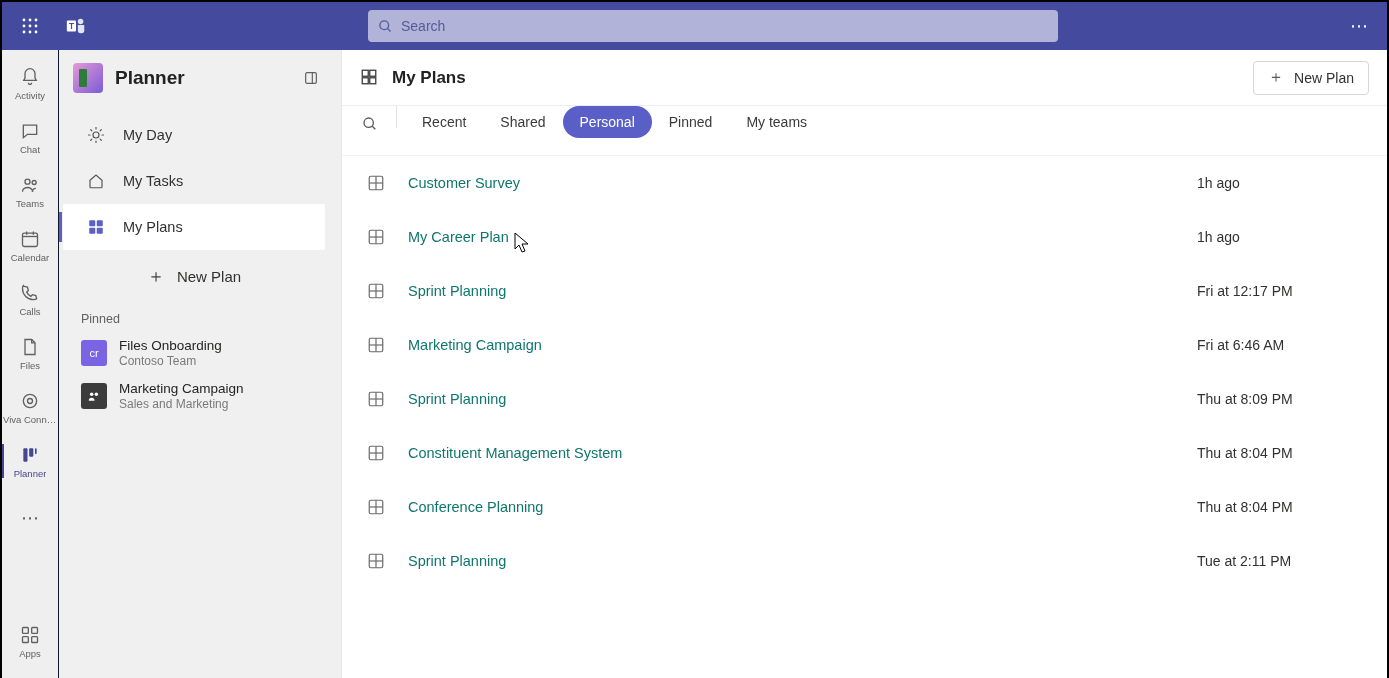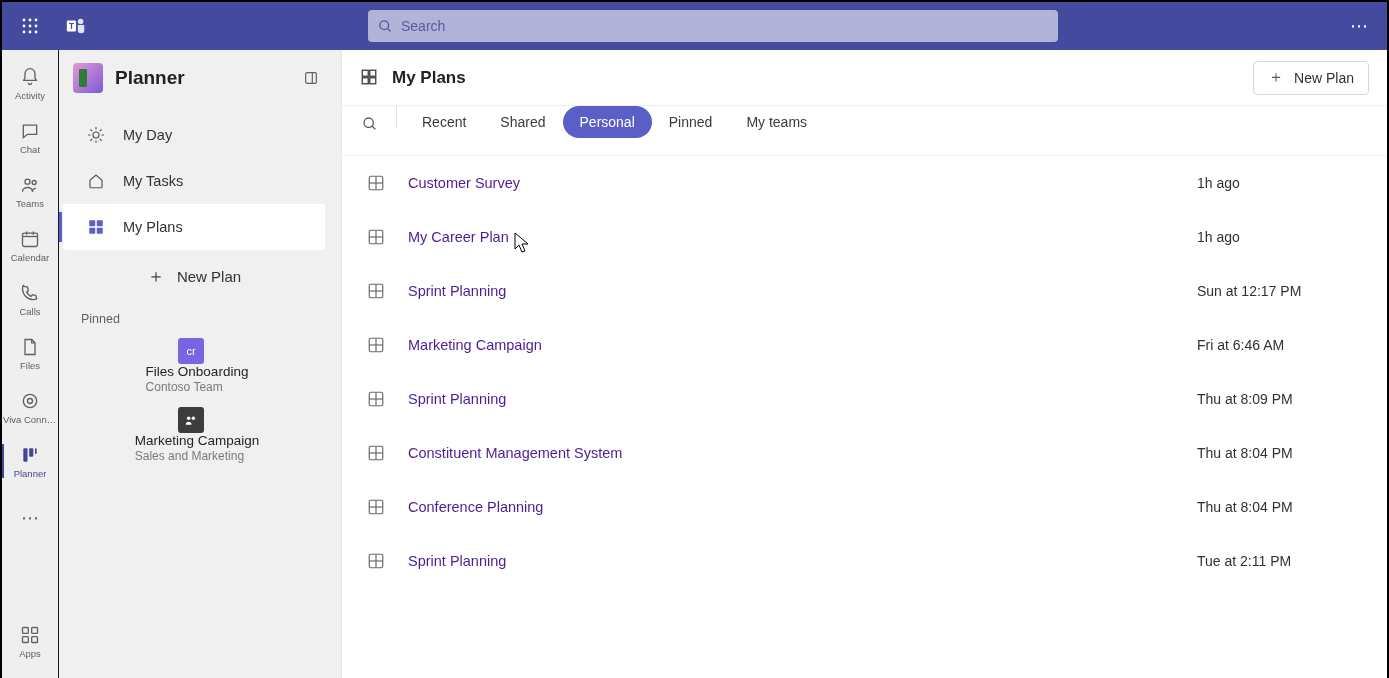--- a/index.html
+++ b/index.html
@@ -144,7 +144,7 @@
     display:flex; align-items:center; height:54px; padding: 0 20px; cursor:pointer;
   }
   .row .ricon { width:28px; display:flex; justify-content:center; color:#6a6a6a; margin-right:18px;}
-  .row .rname { flex:1; font-size:14.5px; color:#4c1d95;}
+  .row .rname { flex:1; font-size:14.5px; color:#0f766e;}
   .row .rtime { width:170px; font-size:14px; color:#323130;}
   .cursor-fake {
     position:absolute; width:16px; height:22px; pointer-events:none;

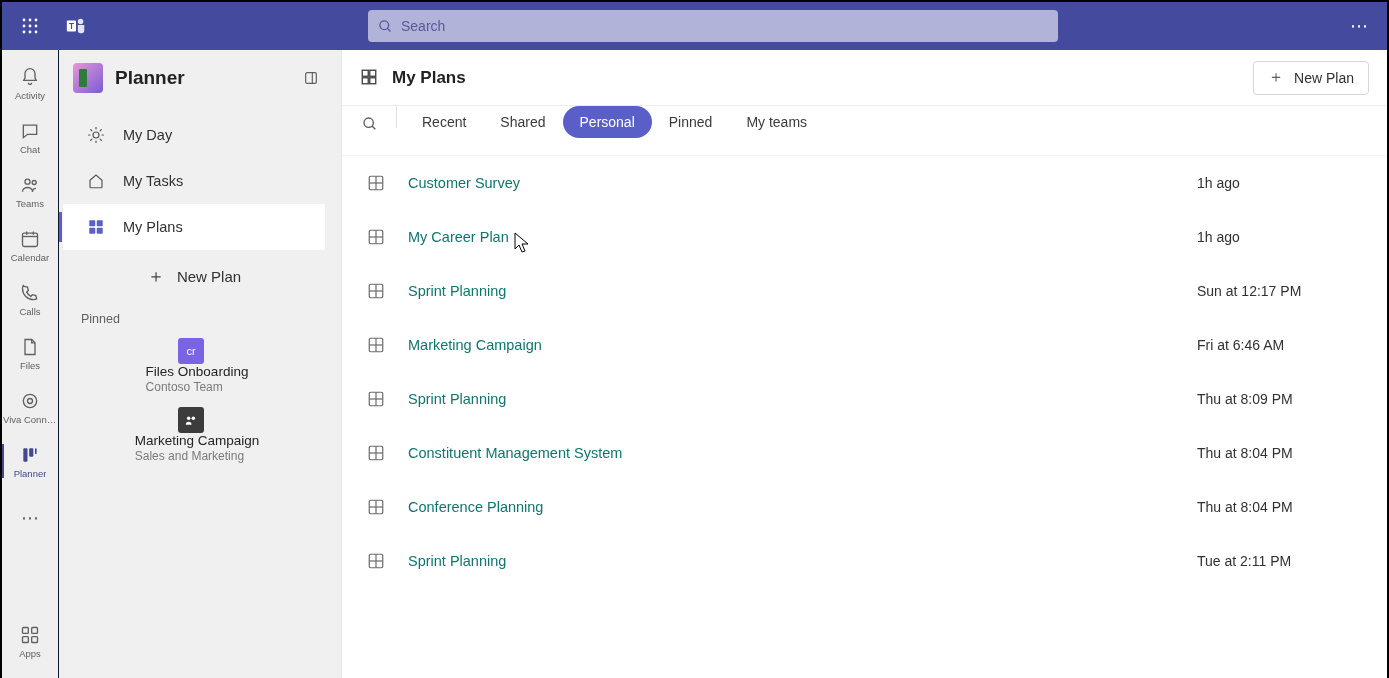--- a/index.html
+++ b/index.html
@@ -439,7 +439,7 @@
             </svg>
     </div>
     <div class="rname">Sprint Planning</div>
-    <div class="rtime">Sun at 12:17 PM</div>
+    <div class="rtime">Fri at 12:17 PM</div>
         </div>
         <div class="row">
     <div class="ricon">

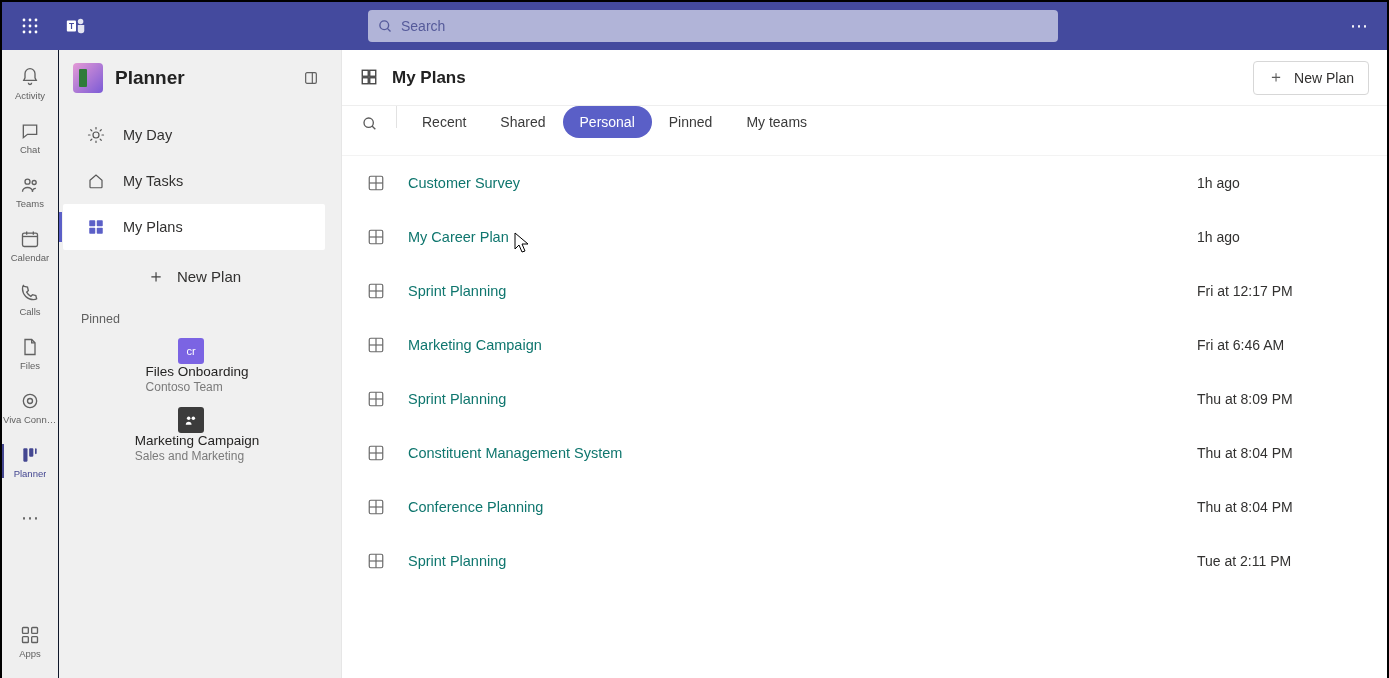--- a/index.html
+++ b/index.html
@@ -100,7 +100,7 @@
   .new-plan-side .plus { font-size:18px; color:#424242; font-weight:300;}
   .pinned-label { font-size:12.5px; color:#616161; padding: 14px 0 6px 22px;}
   .pinned-item {
-    display:flex; align-items:center; padding: 6px 16px 6px 22px; cursor:pointer;flex-direction:column;
+    display:flex; align-items:center; padding: 6px 16px 6px 22px; cursor:pointer;
   }
   .pinned-item .sq {
     width:26px;height:26px;border-radius:3px;display:flex;align-items:center;justify-content:center;

